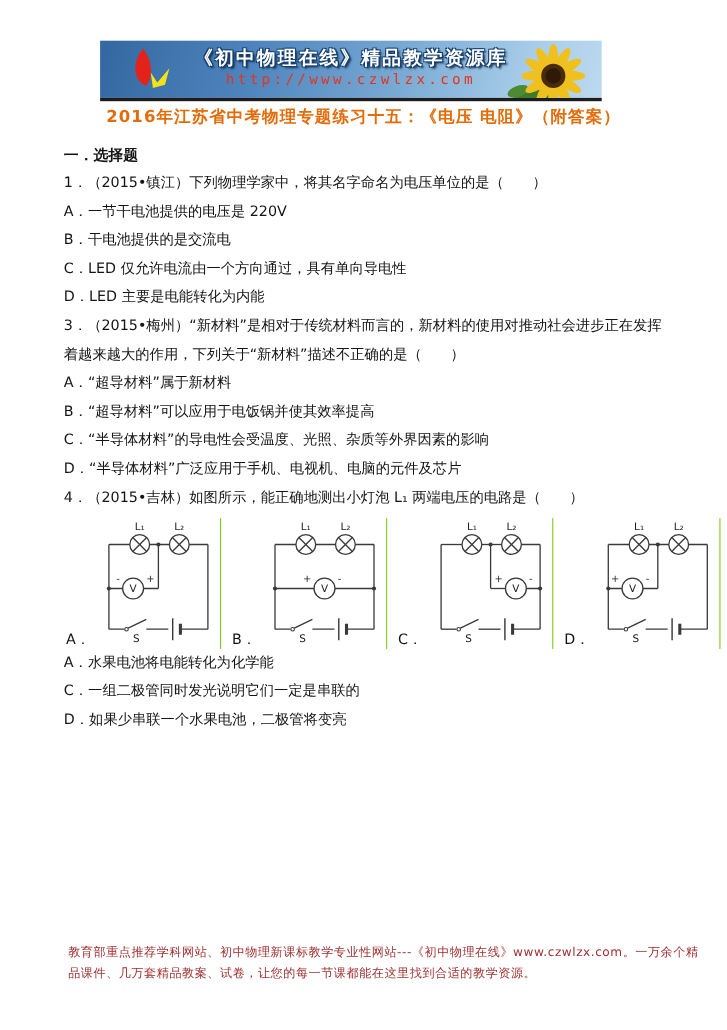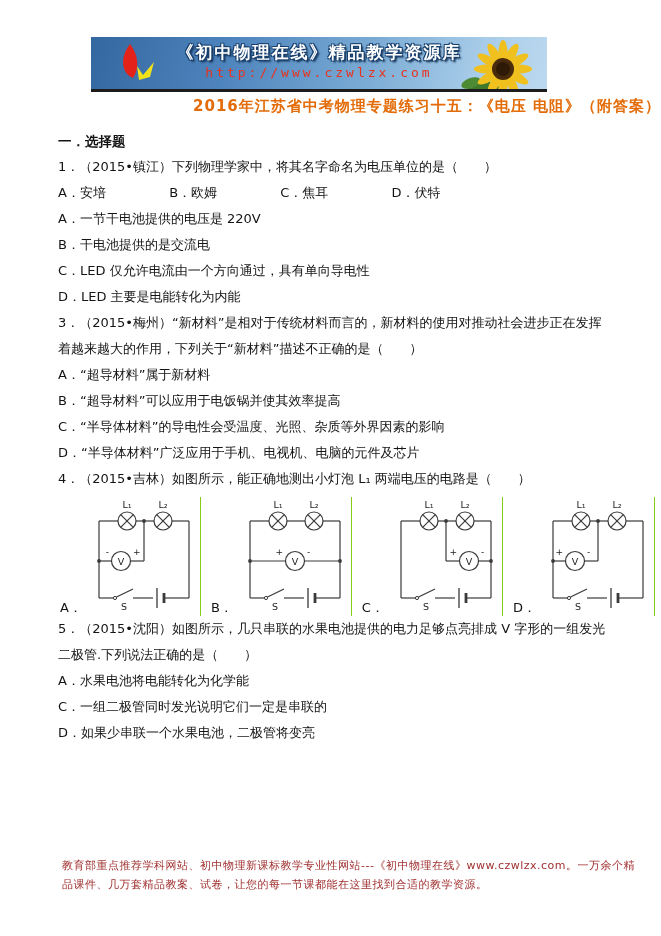--- a/index.html
+++ b/index.html
@@ -19,7 +19,7 @@
   .sunflower{position:absolute;right:6px;bottom:-6px;}
 
   
-  .doc-title{position:absolute;top:97px;left:0;width:100%;text-align:right;
+  .doc-title{position:absolute;top:97px;left:0;width:100%;text-align:center;
     color:#e36c09;font-size:15px;font-weight:bold;letter-spacing:1px;}
   .content{position:absolute;top:128px;left:58px;width:548px;
     font-size:13px;line-height:26px;color:#141414;}

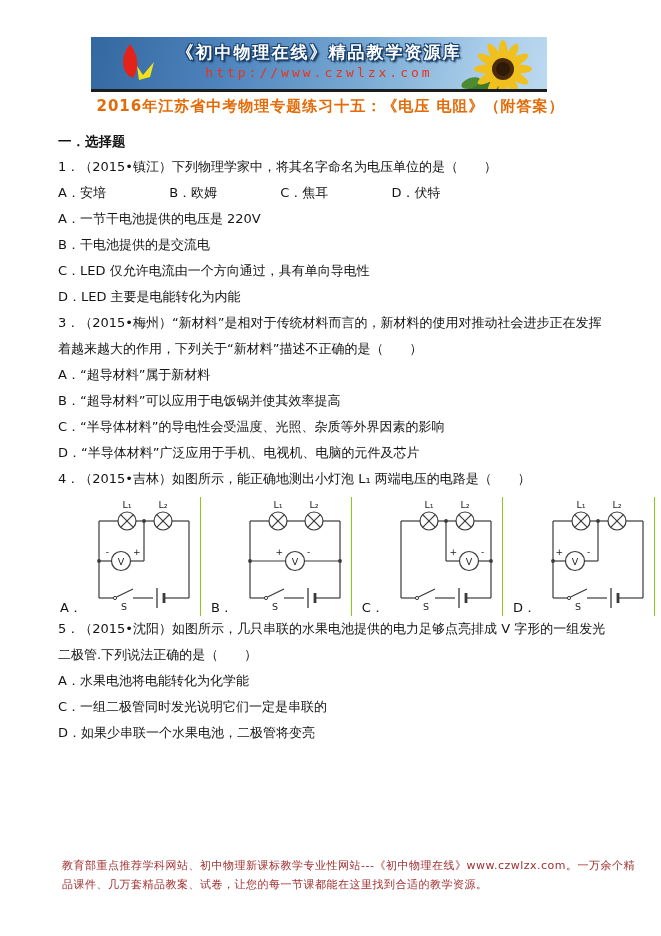--- a/index.html
+++ b/index.html
@@ -82,12 +82,6 @@
     <p class="section-heading">一．选择题</p>
 
     <p>1．（2015•镇江）下列物理学家中，将其名字命名为电压单位的是（　　）</p>
-    <p>
-      <span class="oi">A．安培</span>
-      <span class="oi">B．欧姆</span>
-      <span class="oi">C．焦耳</span>
-      <span>D．伏特</span>
-    </p>
 
     <p>A．一节干电池提供的电压是 220V</p>
     <p>B．干电池提供的是交流电</p>

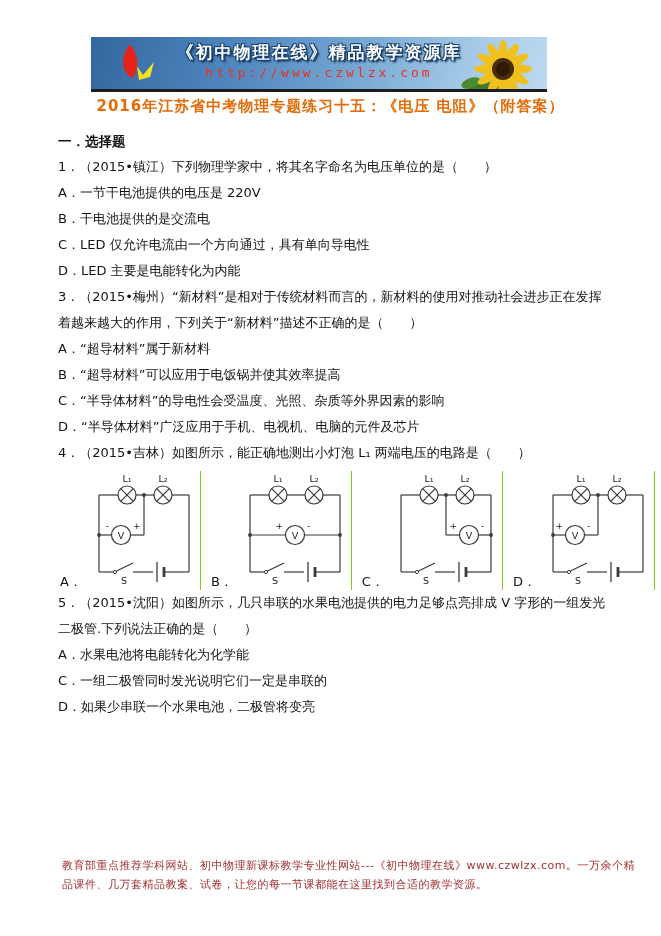--- a/index.html
+++ b/index.html
@@ -246,7 +246,6 @@
       </div>
     </div>
 
-    <p>5．（2015•沈阳）如图所示，几只串联的水果电池提供的电力足够点亮排成 V 字形的一组发光二极管.下列说法正确的是（　　）</p>
     <p>A．水果电池将电能转化为化学能</p>
     <p>C．一组二极管同时发光说明它们一定是串联的</p>
     <p>D．如果少串联一个水果电池，二极管将变亮</p>

